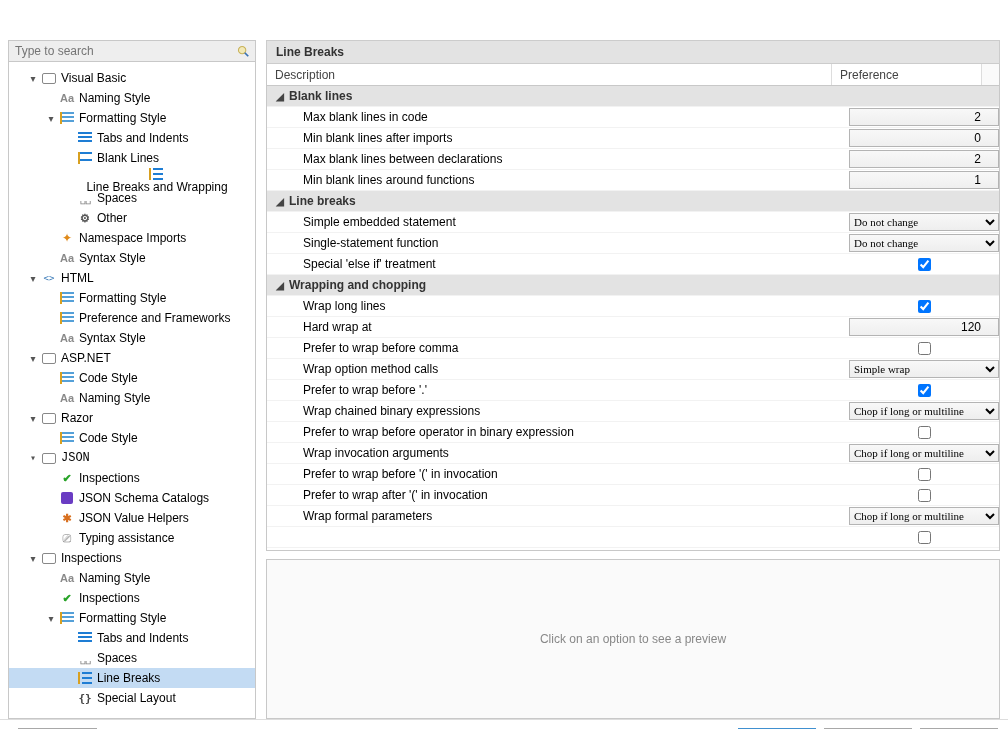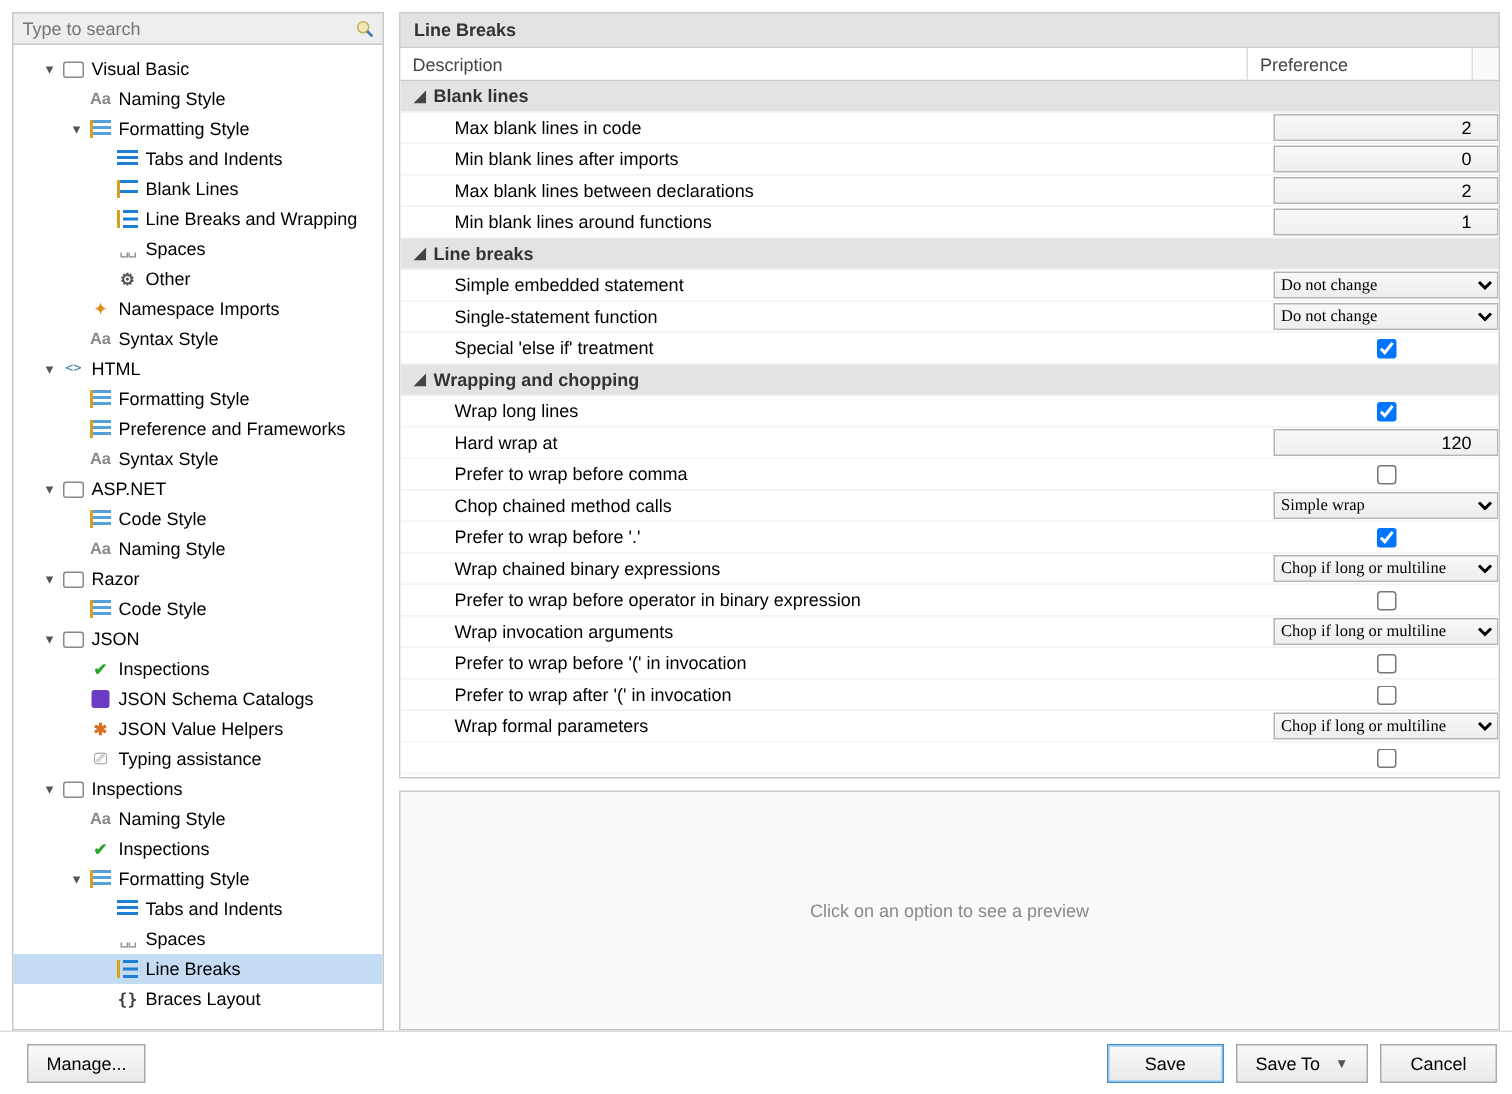--- a/index.html
+++ b/index.html
@@ -17,6 +17,7 @@
     display: flex;
     height: 687px;
     padding: 8px 8px 0 8px;
+    margin-top: 32px;
   }
   .left-pane {
     width: 248px;

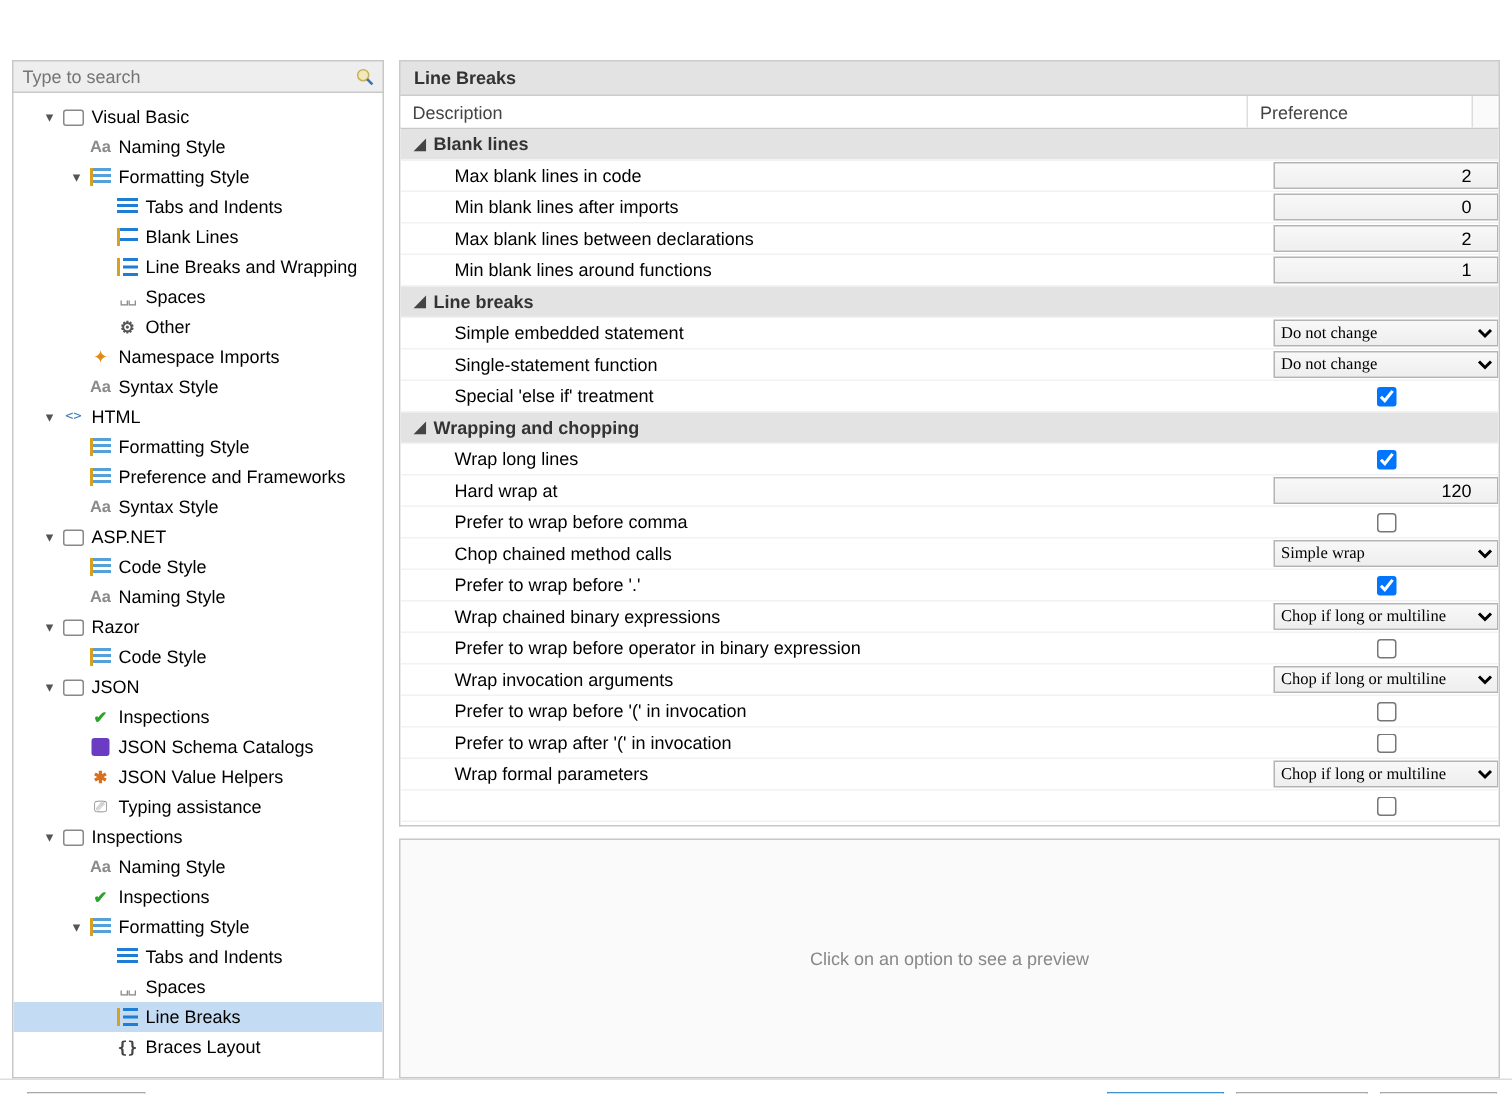--- a/index.html
+++ b/index.html
@@ -280,7 +280,7 @@
             </span>
             <span class="label">Blank Lines</span>
           </li>
-          <li class="tree-item" style="padding-left: 54px;">
+          <li class="tree-item" style="padding-left: 54px; flex-direction: column;">
             <span class="toggle none"></span>
             <span class="tree-icon">
               <span class="ic-wrap"></span>

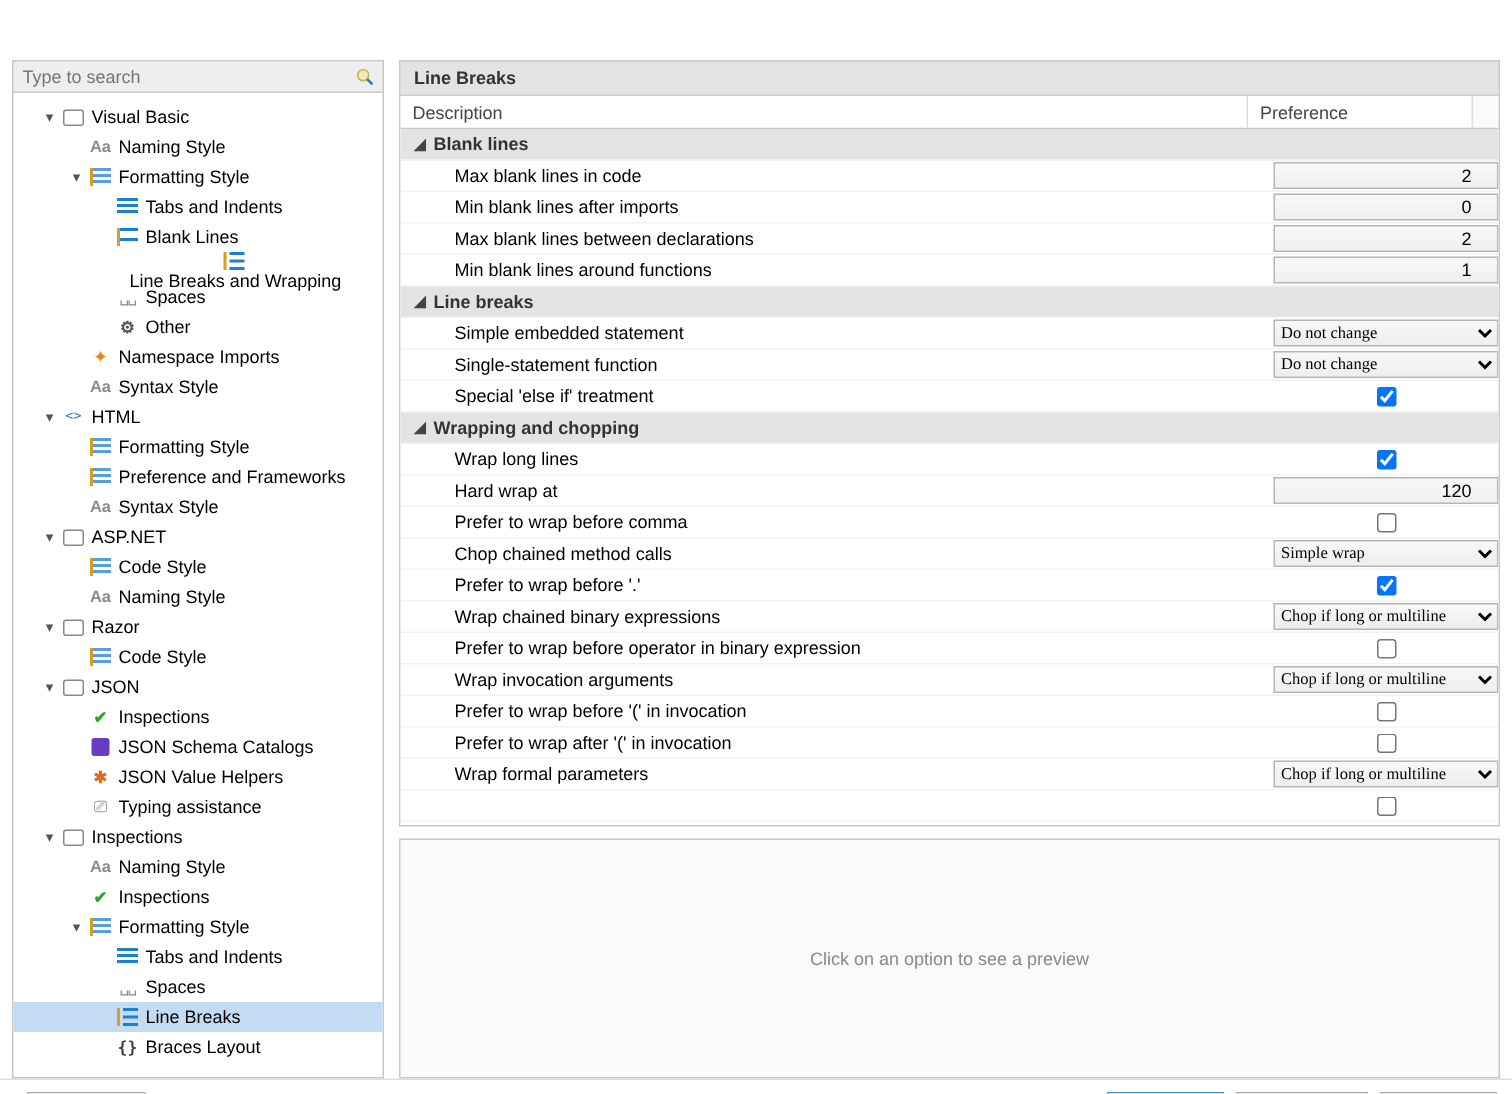--- a/index.html
+++ b/index.html
@@ -585,7 +585,7 @@
           </div>
           <div class="row child">
             <div class="desc">
-              <span>Chop chained method calls</span>
+              <span>Wrap option method calls</span>
             </div>
             <div class="pref">
               <select><option>Do not change</option><option selected="">Simple wrap</option><option>Chop if long or multiline</option></select>

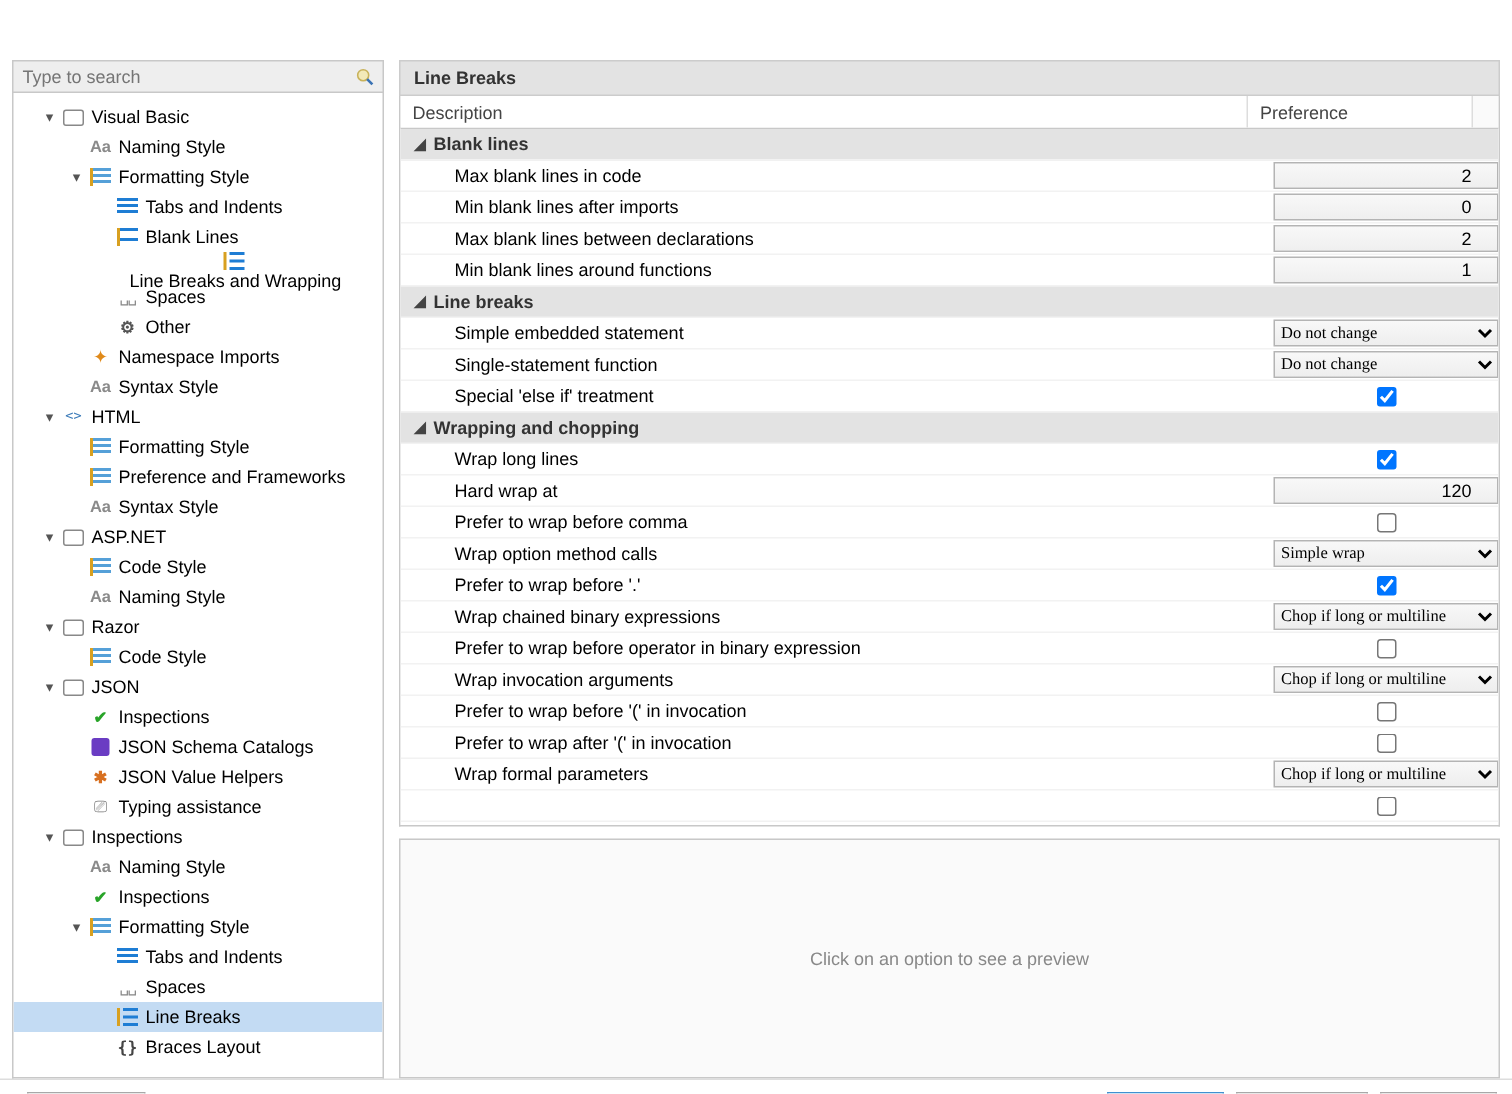--- a/index.html
+++ b/index.html
@@ -378,7 +378,7 @@
             </span>
             <span class="label">Code Style</span>
           </li>
-          <li class="tree-item" style="padding-left: 18px;">
+          <li class="tree-item" style="padding-left: 18px; font-family: Liberation Mono, monospace;">
             <span class="toggle open"></span>
             <span class="tree-icon">
               <span class="ic-box"></span>

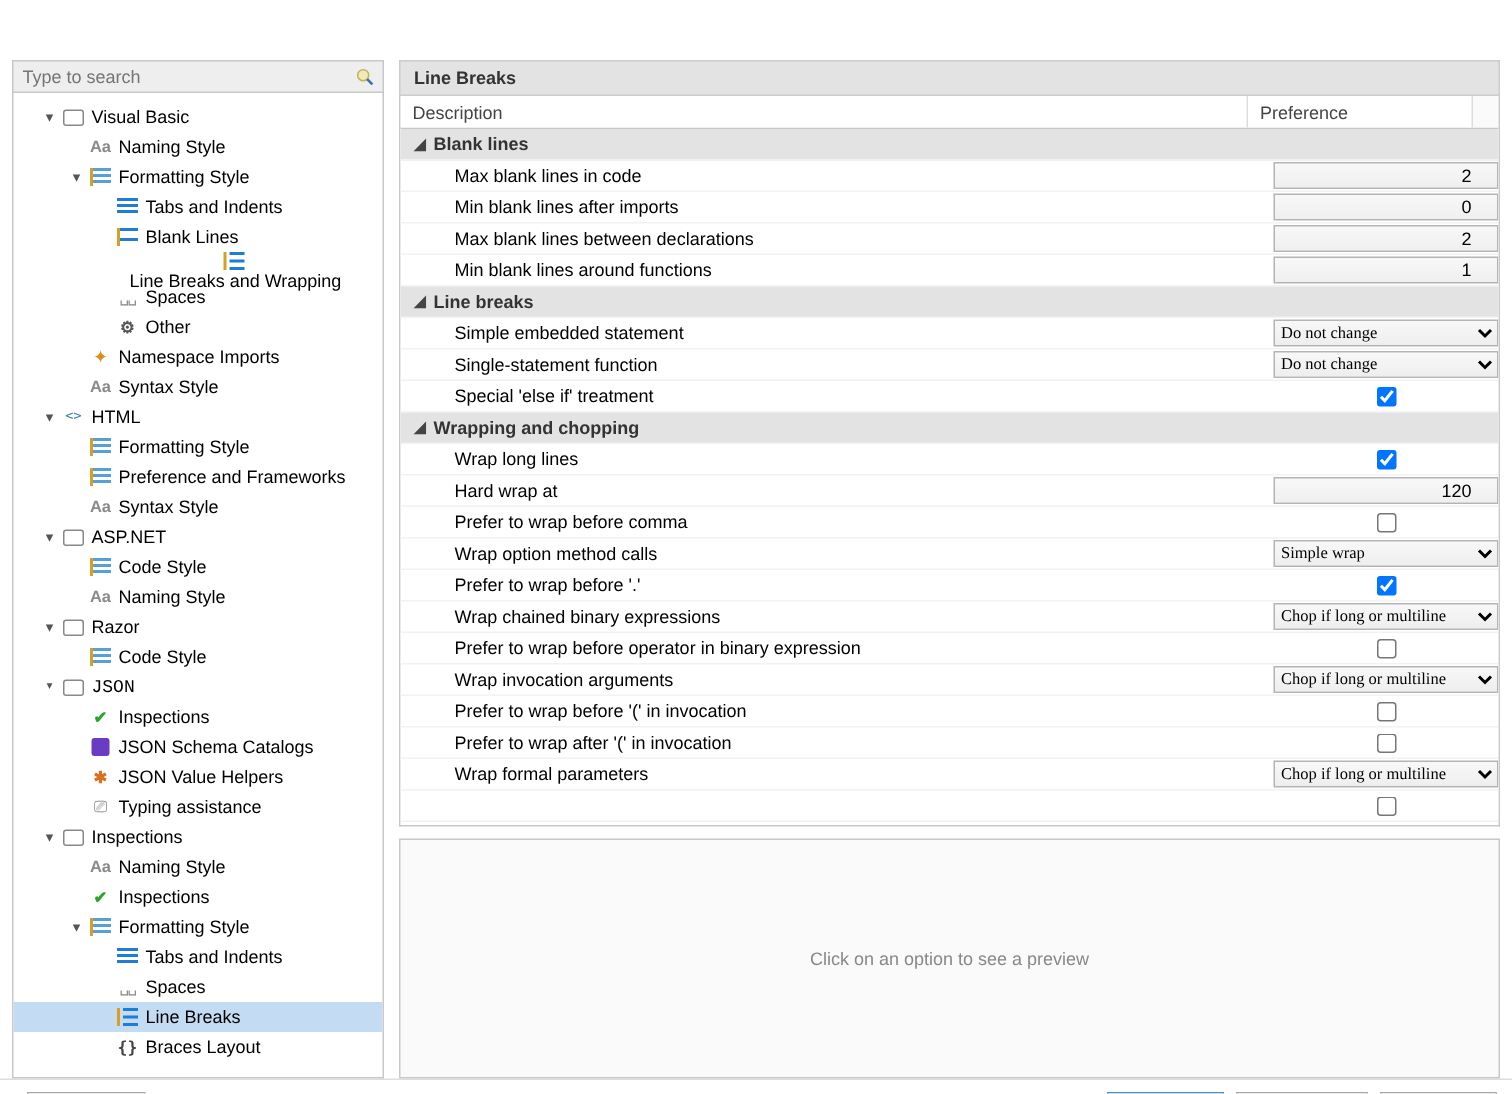--- a/index.html
+++ b/index.html
@@ -467,7 +467,7 @@
             <span class="tree-icon">
               <span class="ic-braces">{}</span>
             </span>
-            <span class="label">Braces Layout</span>
+            <span class="label">Special Layout</span>
           </li>
         </ul>
     </div>

